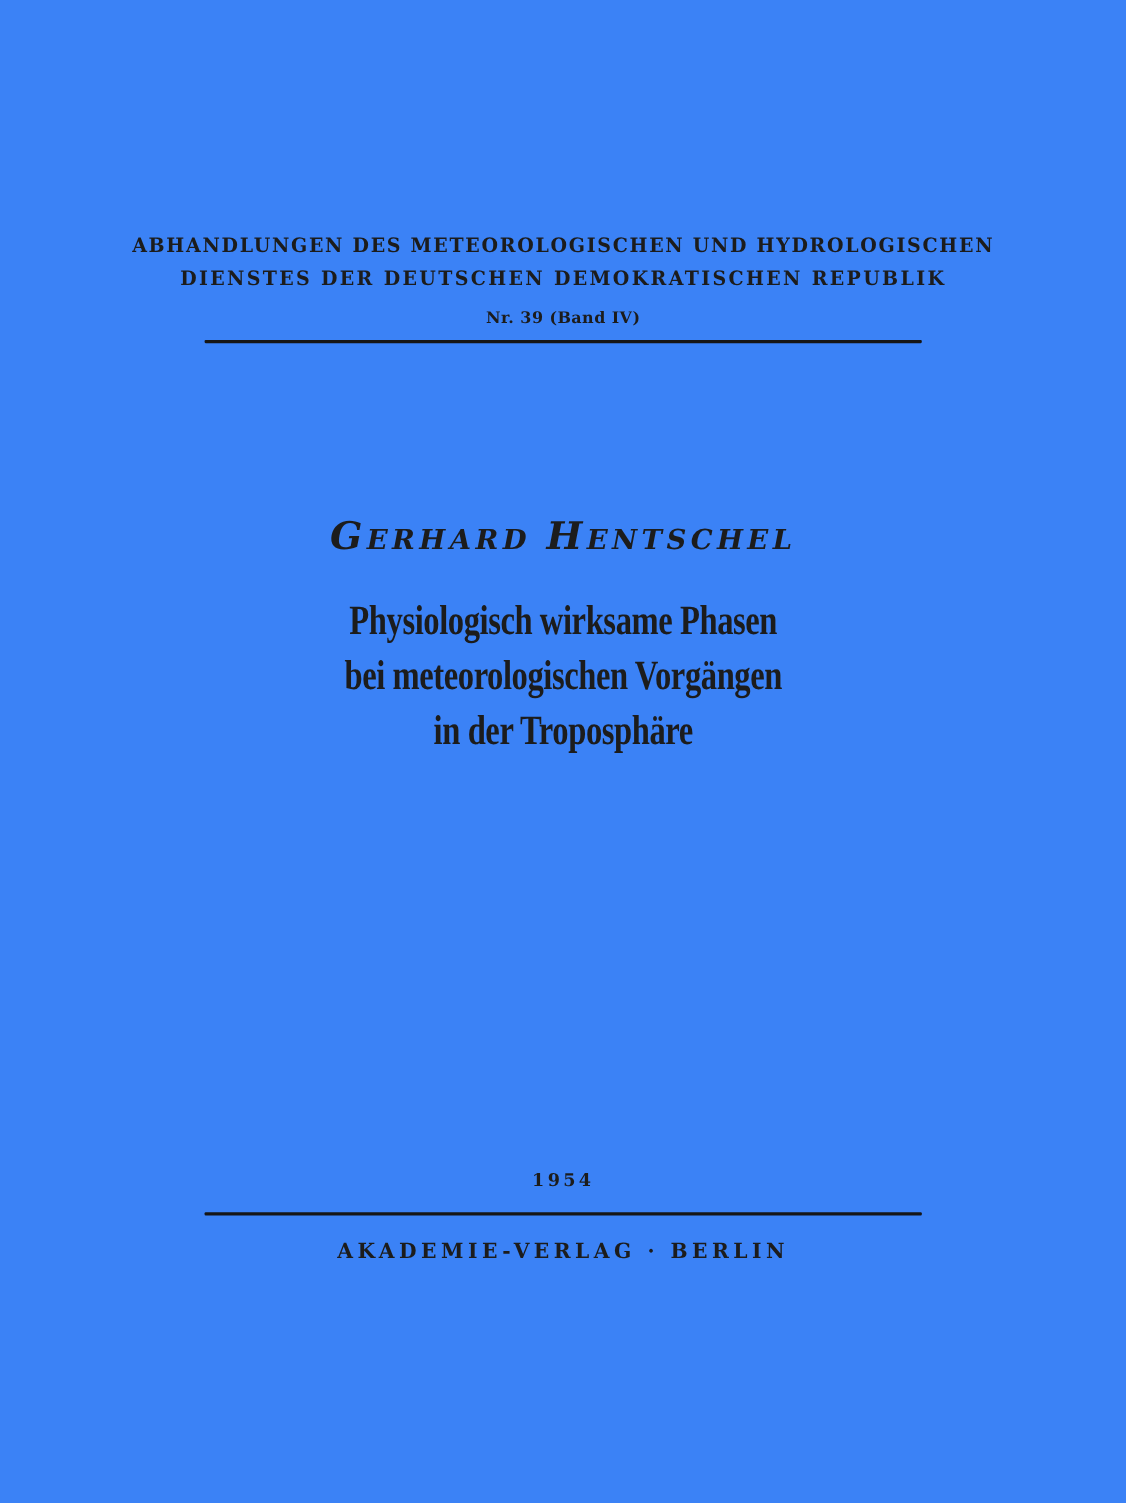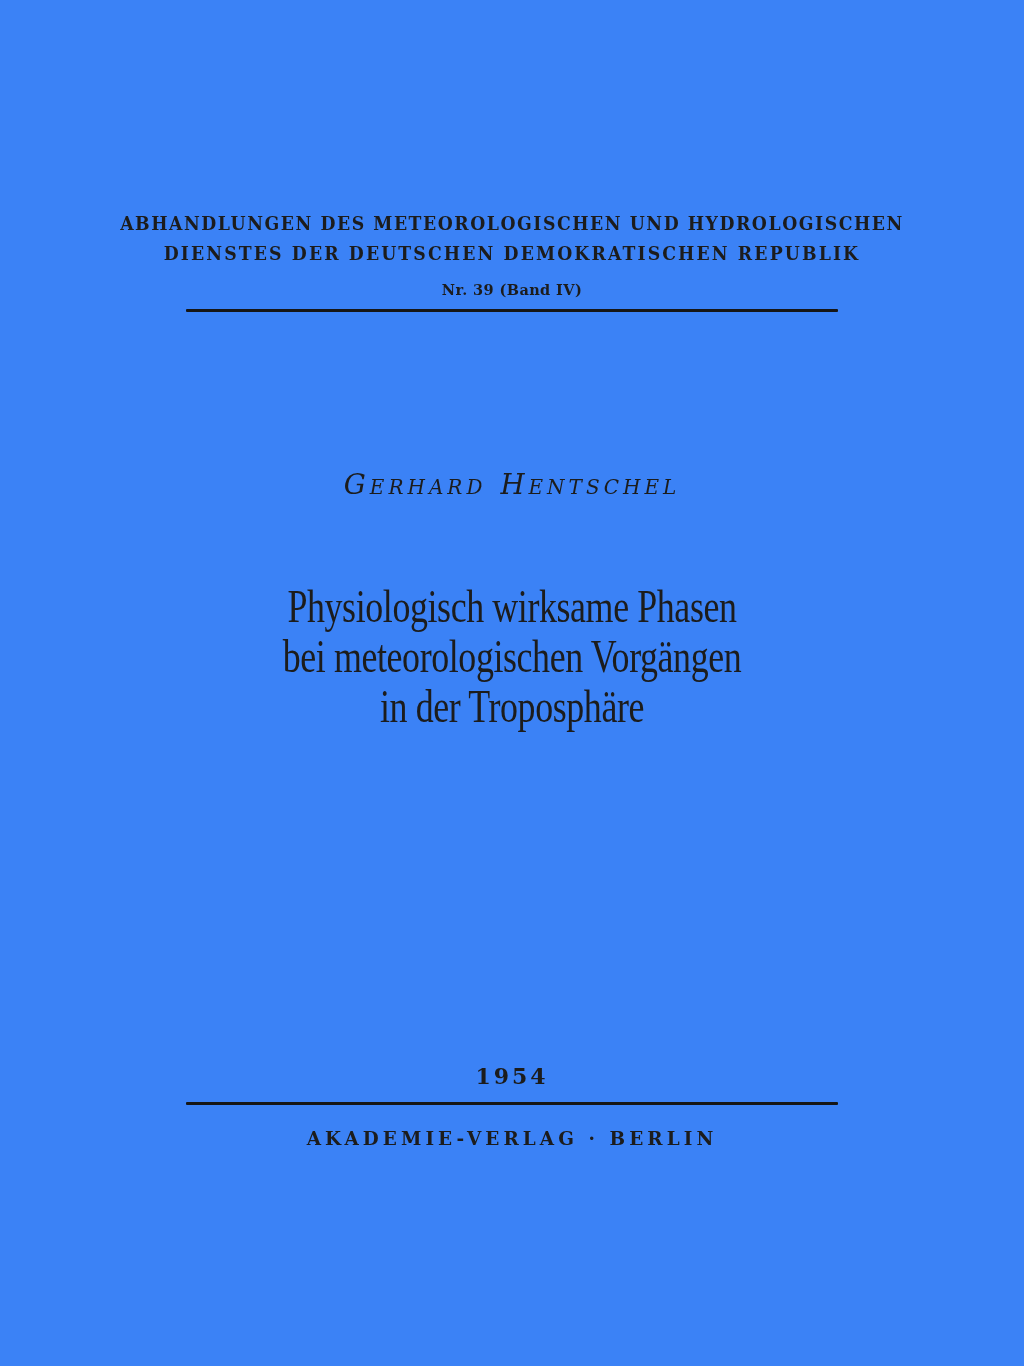--- a/index.html
+++ b/index.html
@@ -62,9 +62,9 @@
   
   .author-line {
     top: 468px;
-    font-size: 20px;
+    font-size: 25px;
     font-style: italic;
-    font-weight: 400;
+    font-weight: 700;
     letter-spacing: 4px;
   }
   .author-word {

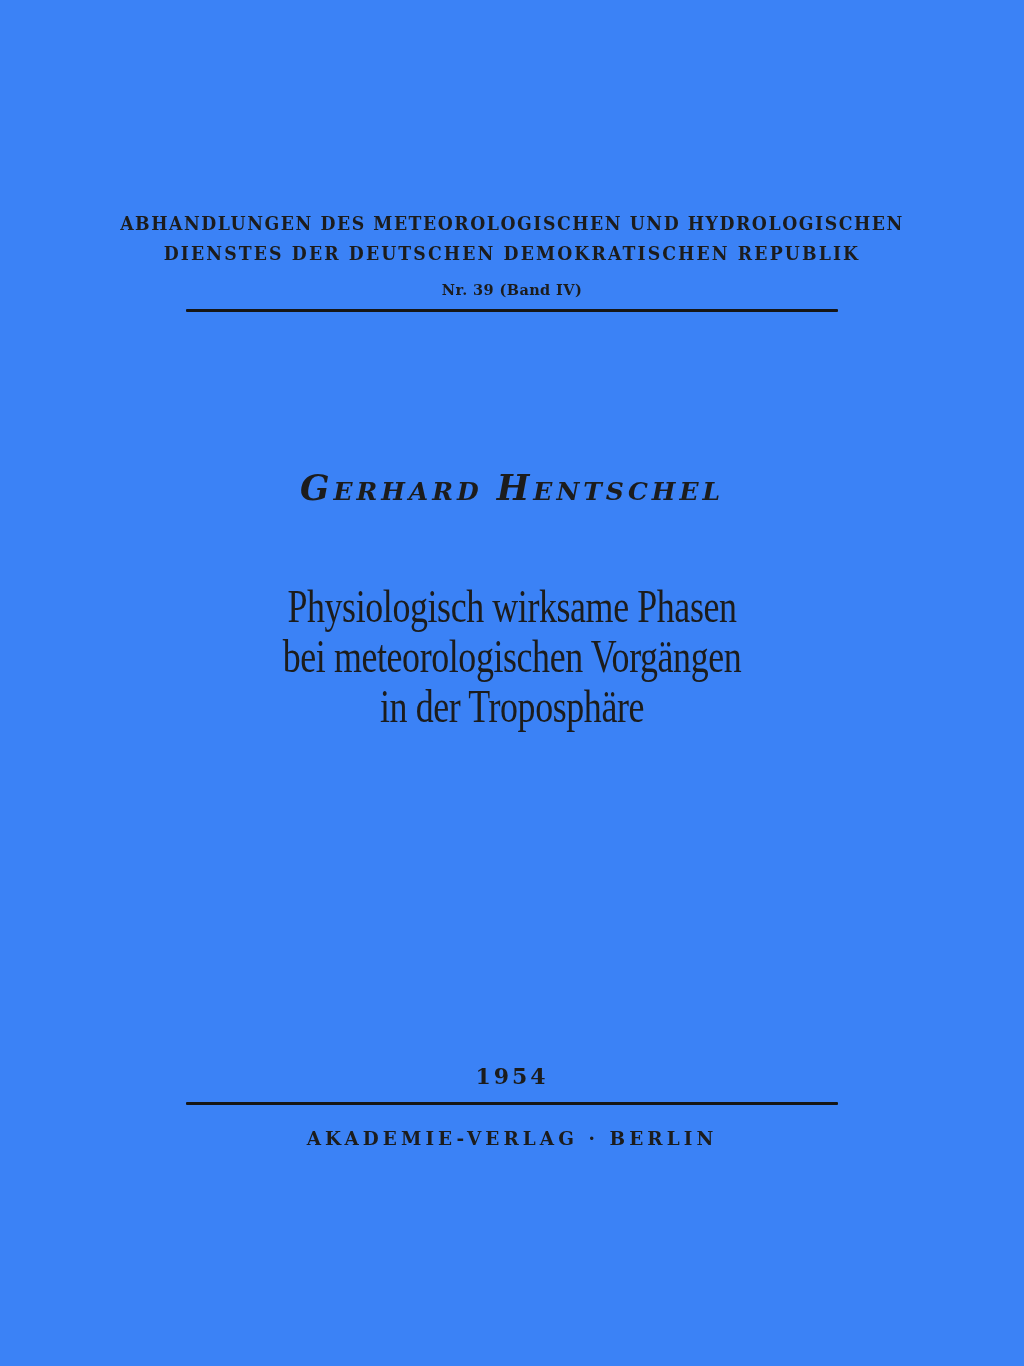--- a/index.html
+++ b/index.html
@@ -78,10 +78,10 @@
 
   
   .main-title {
-    top: 582px;
+    top: 539px;
     line-height: 50px;
-    font-size: 46px;
-    font-weight: 400;
+    font-size: 38px;
+    font-weight: 700;
     font-family: "Liberation Serif", "DejaVu Serif", serif;
   }
   .title-line {

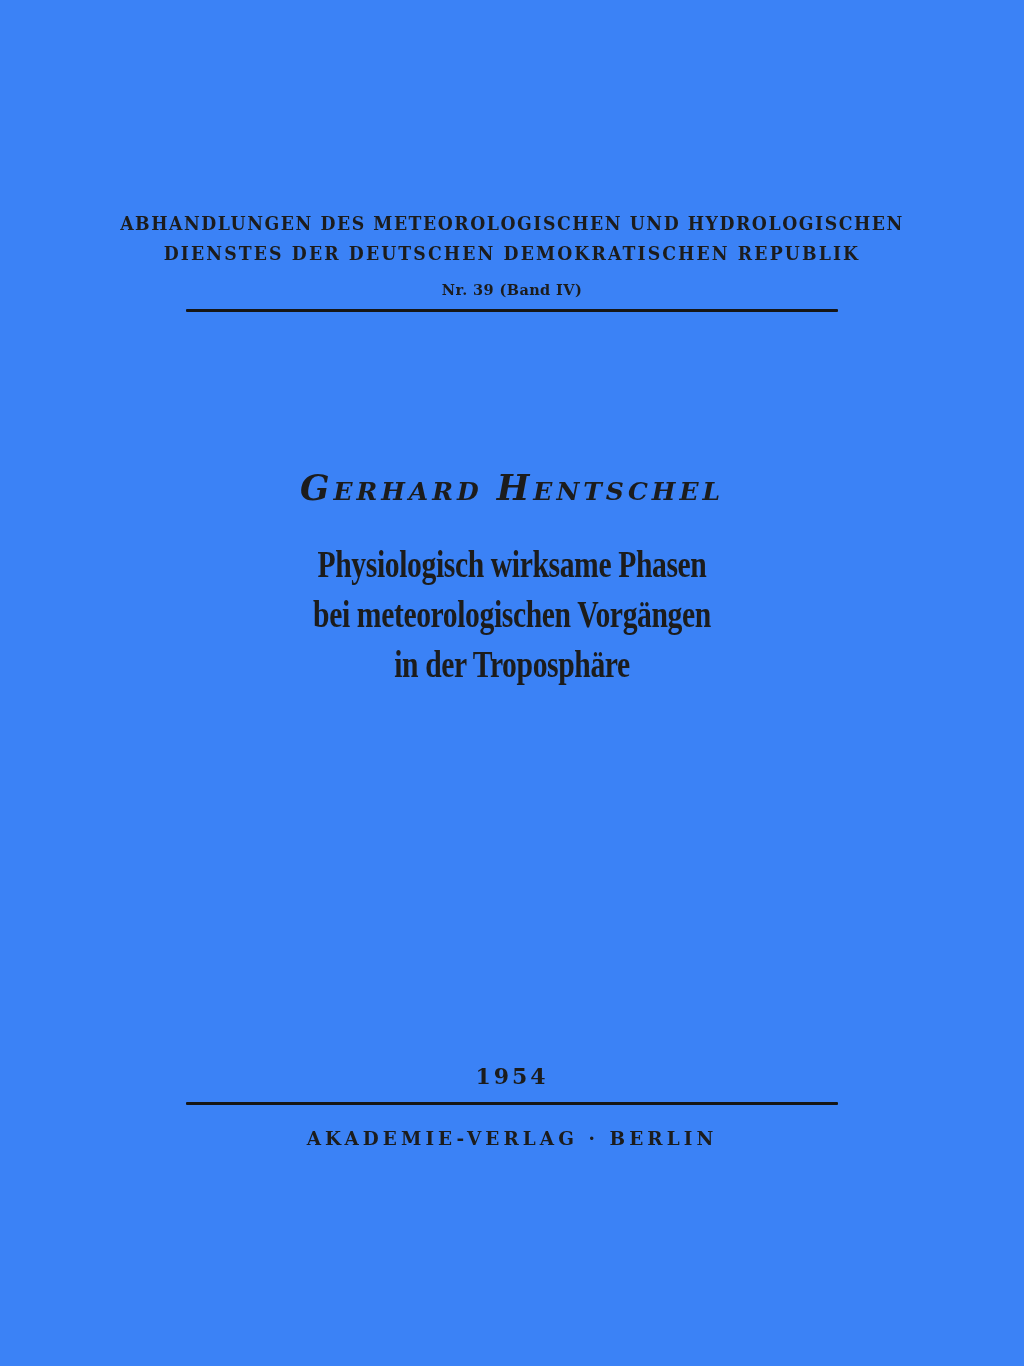--- a/index.html
+++ b/index.html
@@ -93,7 +93,7 @@
   
   .imprint-year {
     top: 1063px;
-    font-size: 22px;
+    font-size: 16px;
     letter-spacing: 3px;
     font-weight: 600;
   }

